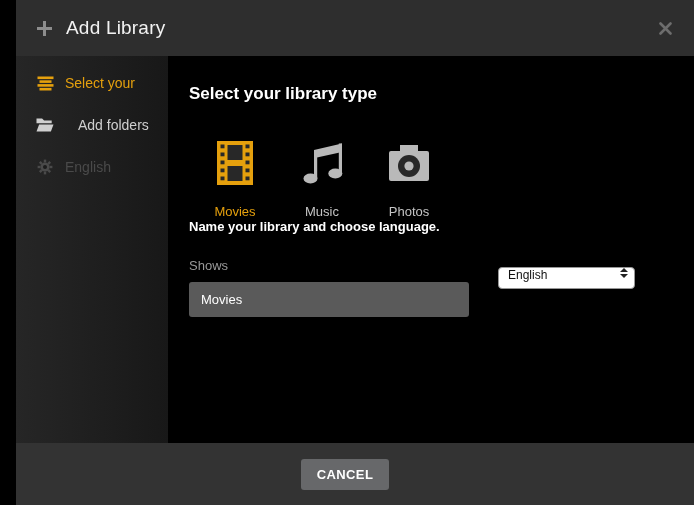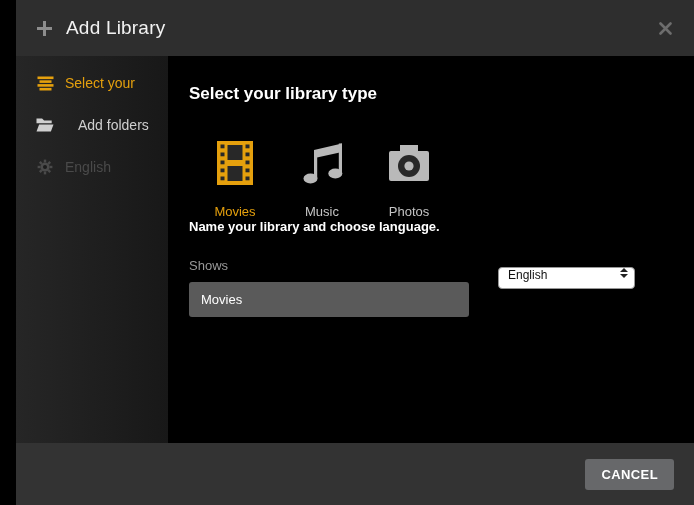--- a/index.html
+++ b/index.html
@@ -99,7 +99,7 @@
   .footer {
     height: 62px; flex: 0 0 62px;
     background: #333333;
-    display: flex; align-items: center; justify-content: flex-end;
+    display: flex; align-items: center; justify-content: center;
     padding-right: 20px; gap: 20px;
   }
   .btn {

